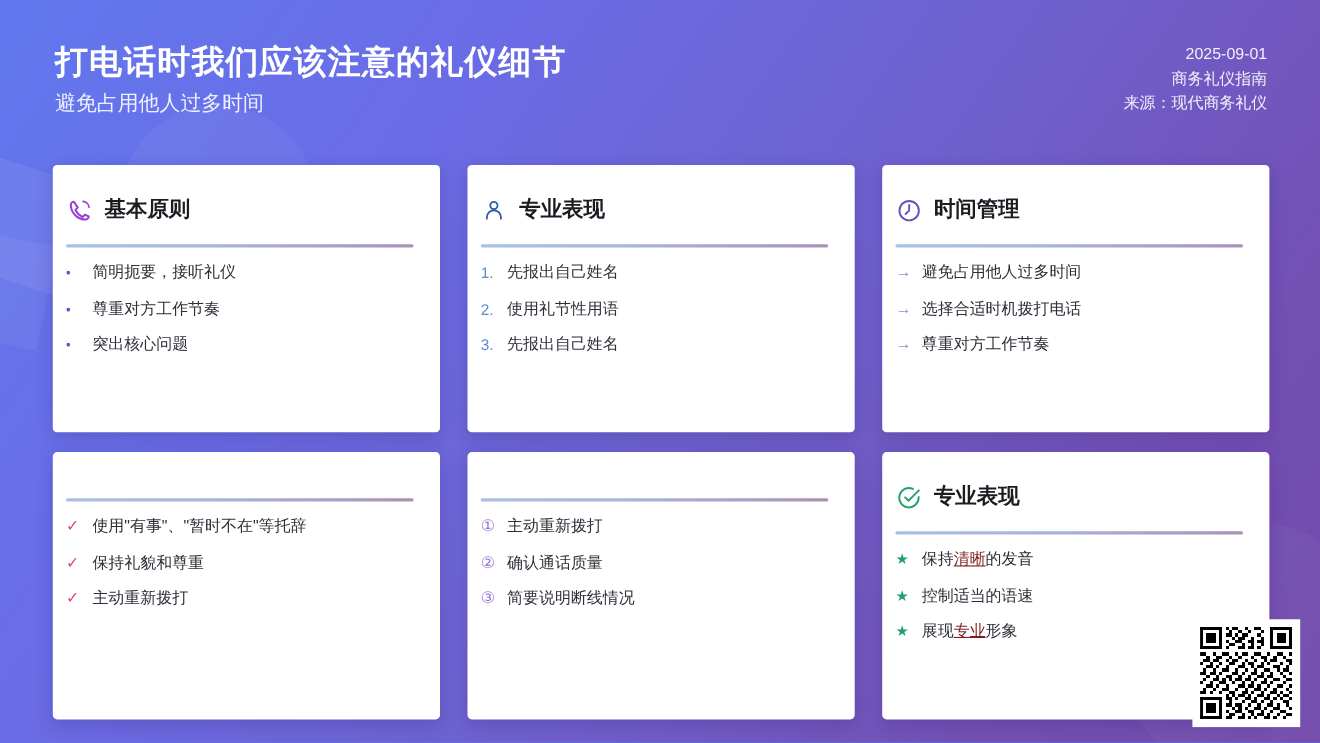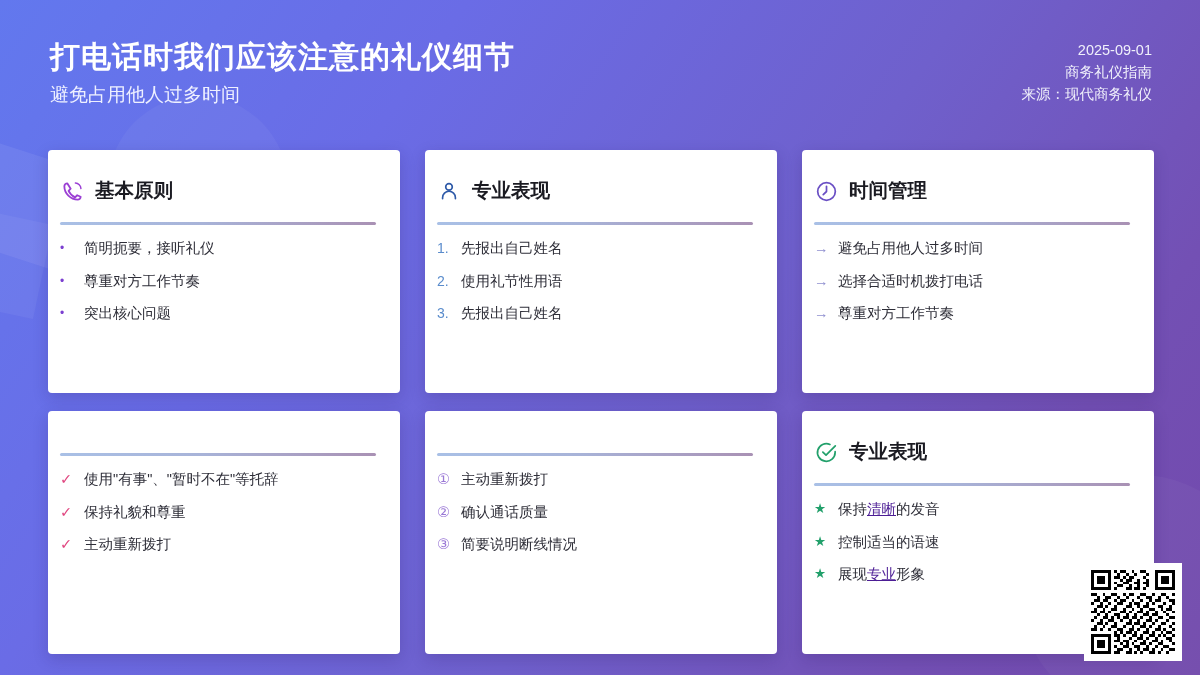--- a/index.html
+++ b/index.html
@@ -69,7 +69,7 @@
   .m-circnum{color:#9b79d6;font-size:14.5px;}
   .m-star{color:#22a06b;font-size:13.5px;}
 
-  .hl{color:#4c1d95;text-decoration:underline;}
+  .hl{color:#7f1d1d;text-decoration:underline;}
 
   
   .qr{

